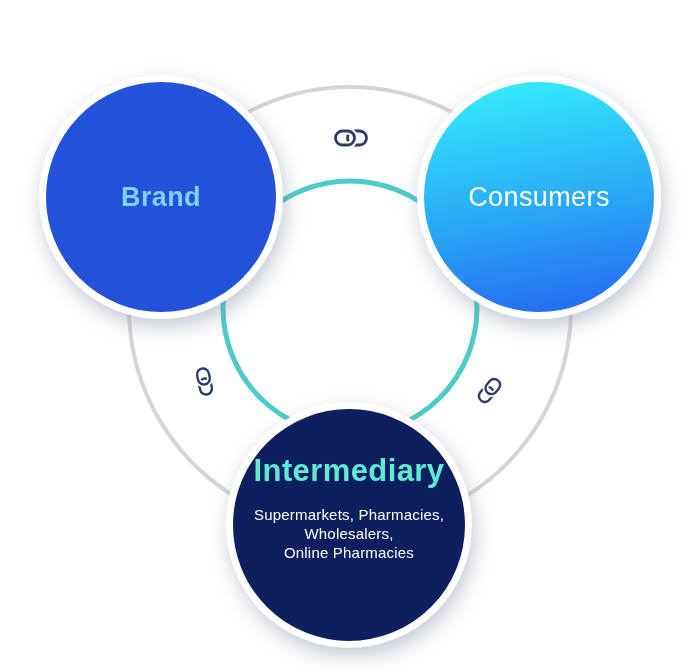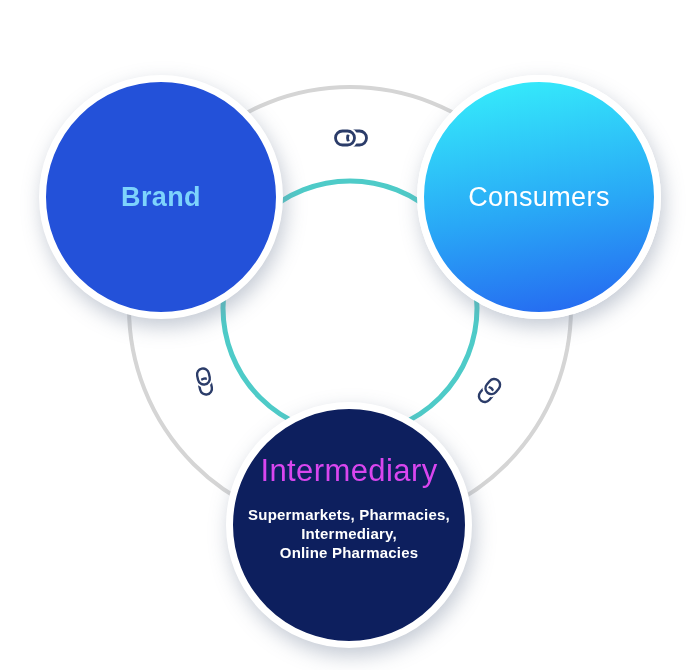--- a/index.html
+++ b/index.html
@@ -112,9 +112,9 @@
   }
   .node-intermediary .inner { transform: translateY(-18px); }
   .node-intermediary .node-label {
-    color: #d946ef;
+    color: #5eead4;
     font-size: 31px;
-    font-weight: 400;
+    font-weight: 700;
     letter-spacing: 0.4px;
     display: block;
     margin-bottom: 16px;

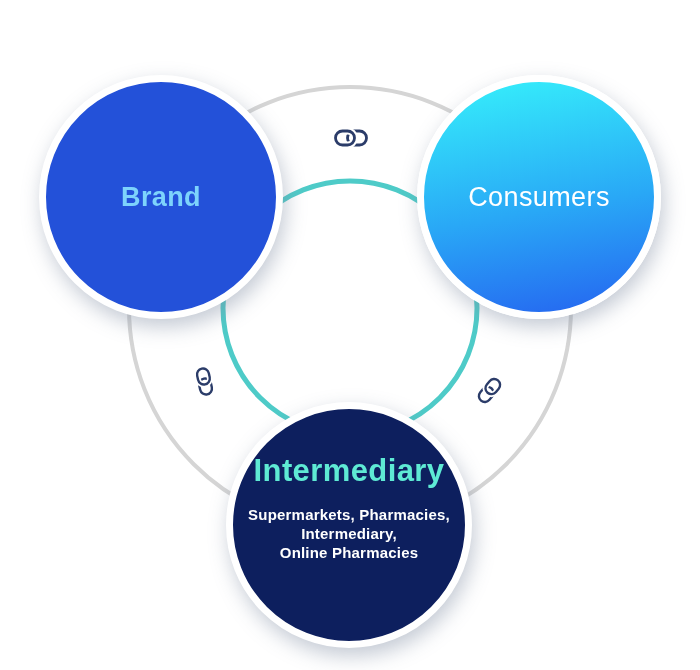--- a/index.html
+++ b/index.html
@@ -123,7 +123,7 @@
     display: block;
     color: #ffffff;
     font-size: 15px;
-    font-weight: 700;
+    font-weight: 400;
     line-height: 19px;
     letter-spacing: 0.2px;
   }

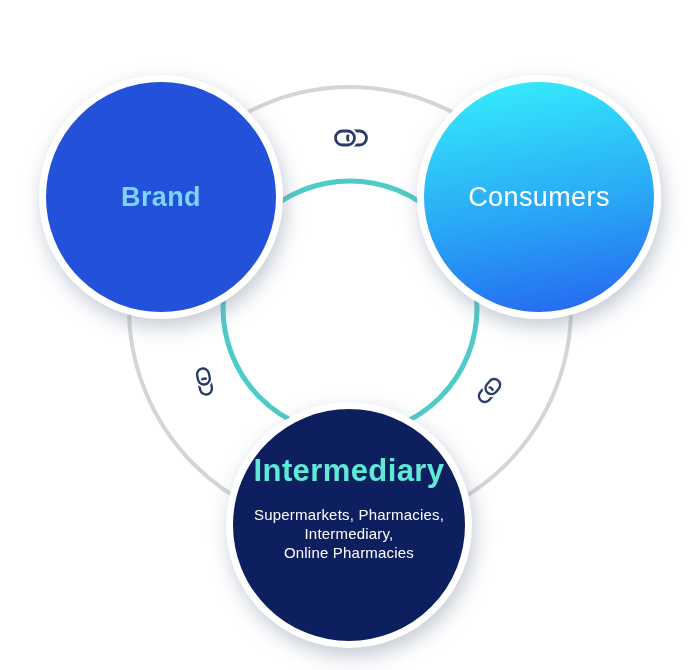--- a/index.html
+++ b/index.html
@@ -173,7 +173,7 @@
     <div class="inner">
       <span class="node-label">Intermediary</span>
       <span class="subline">Supermarkets, Pharmacies,</span>
-      <span class="subline">Intermediary,</span>
+      <span class="subline">Wholesalers,</span>
       <span class="subline">Online Pharmacies</span>
     </div>
   </div>

